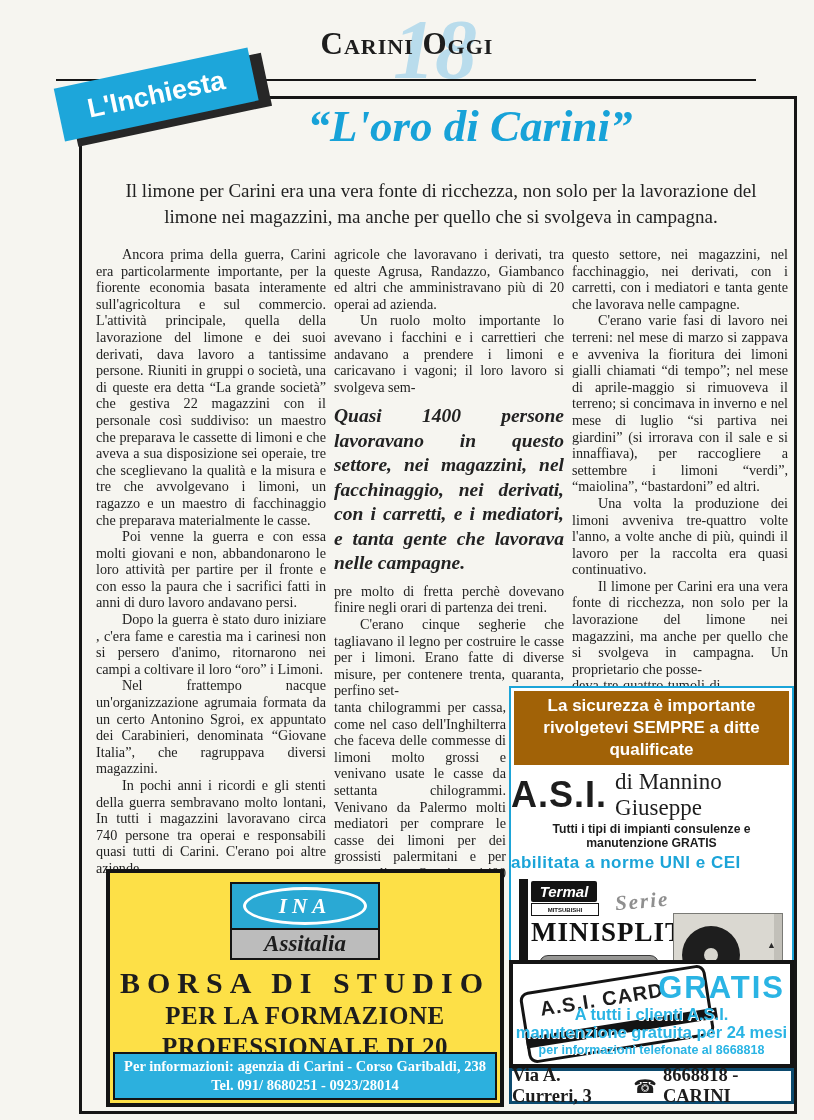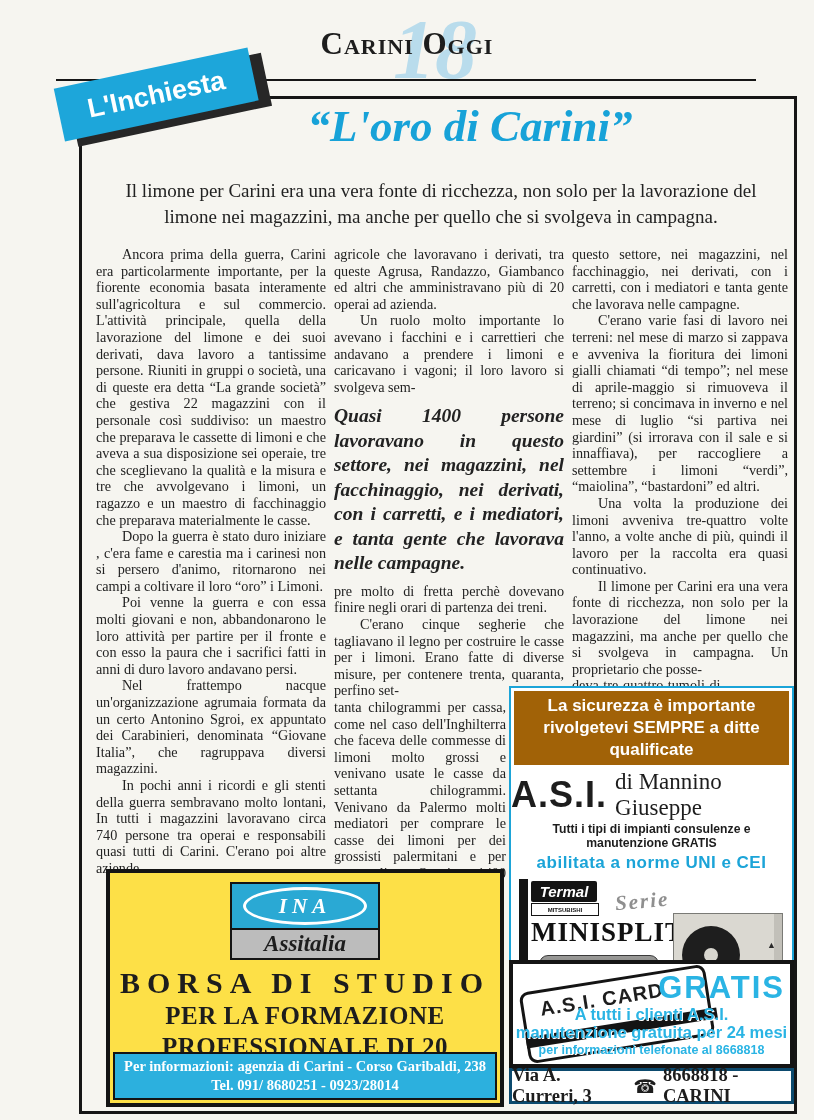--- a/index.html
+++ b/index.html
@@ -145,8 +145,8 @@
 
   <div class="col col1">
     <p class="ind">Ancora prima della guerra, Carini era particolarmente importante, per la fiorente economia basata interamente sull'agricoltura e sul commercio. L'attività principale, quella della lavorazione del limone e dei suoi derivati, dava lavoro a tantissime persone. Riuniti in gruppi o società, una di queste era detta “La grande società”  che gestiva 22 magazzini con il personale così suddiviso: un  maestro che preparava le cassette di limoni e che aveva a sua disposizione  sei operaie, tre che sceglievano la qualità e la misura e  tre che avvolgevano i limoni, un ragazzo e un maestro di facchinaggio che preparava materialmente le casse.</p>
+    <p class="ind">Poi venne la guerra e con essa molti giovani e non, abbandonarono le loro attività per partire per il fronte e con esso la paura che i sacrifici fatti in anni di duro lavoro andavano persi.</p>
     <p class="ind">Dopo la guerra è stato duro iniziare , c'era fame e carestia  ma i carinesi non si persero d'animo, ritornarono nei campi a coltivare il loro “oro” i Limoni.</p>
-    <p class="ind">Poi venne la guerra e con essa molti giovani e non, abbandonarono le loro attività per partire per il fronte e con esso la paura che i sacrifici fatti in anni di duro lavoro andavano persi.</p>
     <p class="ind">Nel frattempo nacque  un'organizzazione agrumaia formata da un certo Antonino Sgroi, ex appuntato dei Carabinieri, denominata “Giovane Italia”, che ragruppava diversi magazzini.</p>
     <p class="ind">In pochi anni i ricordi e gli stenti della guerra  sembravano molto lontani, In tutti i magazzini lavoravano circa 740 persone tra operai e responsabili quasi tutti di Carini.  C'erano poi altre aziende</p>
   </div>

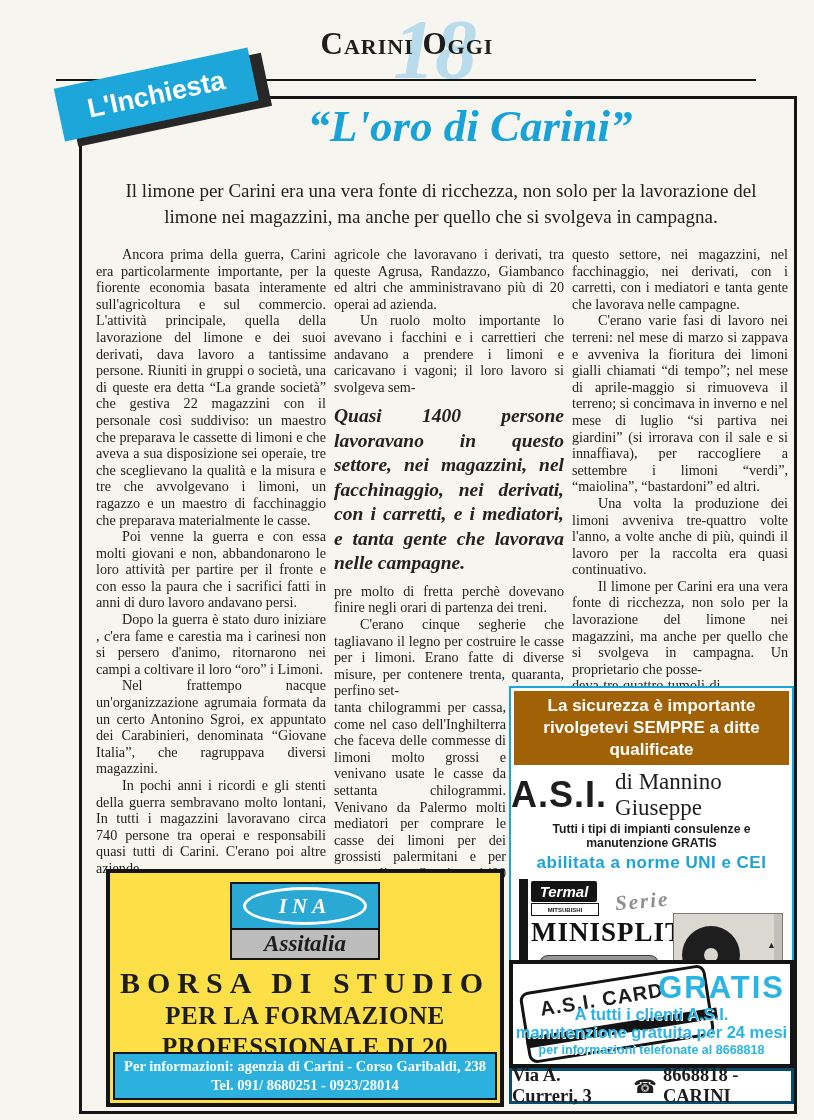--- a/index.html
+++ b/index.html
@@ -56,7 +56,7 @@
   .asi-owner{font-size:23px;}
   .asi-services{text-align:center;font-family:"Liberation Sans",sans-serif;font-weight:bold;
                 font-size:12.2px;margin-top:1px;}
-  .asi-cert{text-align:center;font-family:"Liberation Sans",sans-serif;font-weight:800;
+  .asi-cert{font-family:"Liberation Sans",sans-serif;font-weight:800;
             color:#1ba4d8;font-size:17px;margin-top:3px;letter-spacing:0.5px;}
   .asi-fig{position:relative;height:122px;margin:6px 4px 4px 4px;}
   .pole{position:absolute;left:4px;top:0;width:9px;height:116px;background:#141414;}

